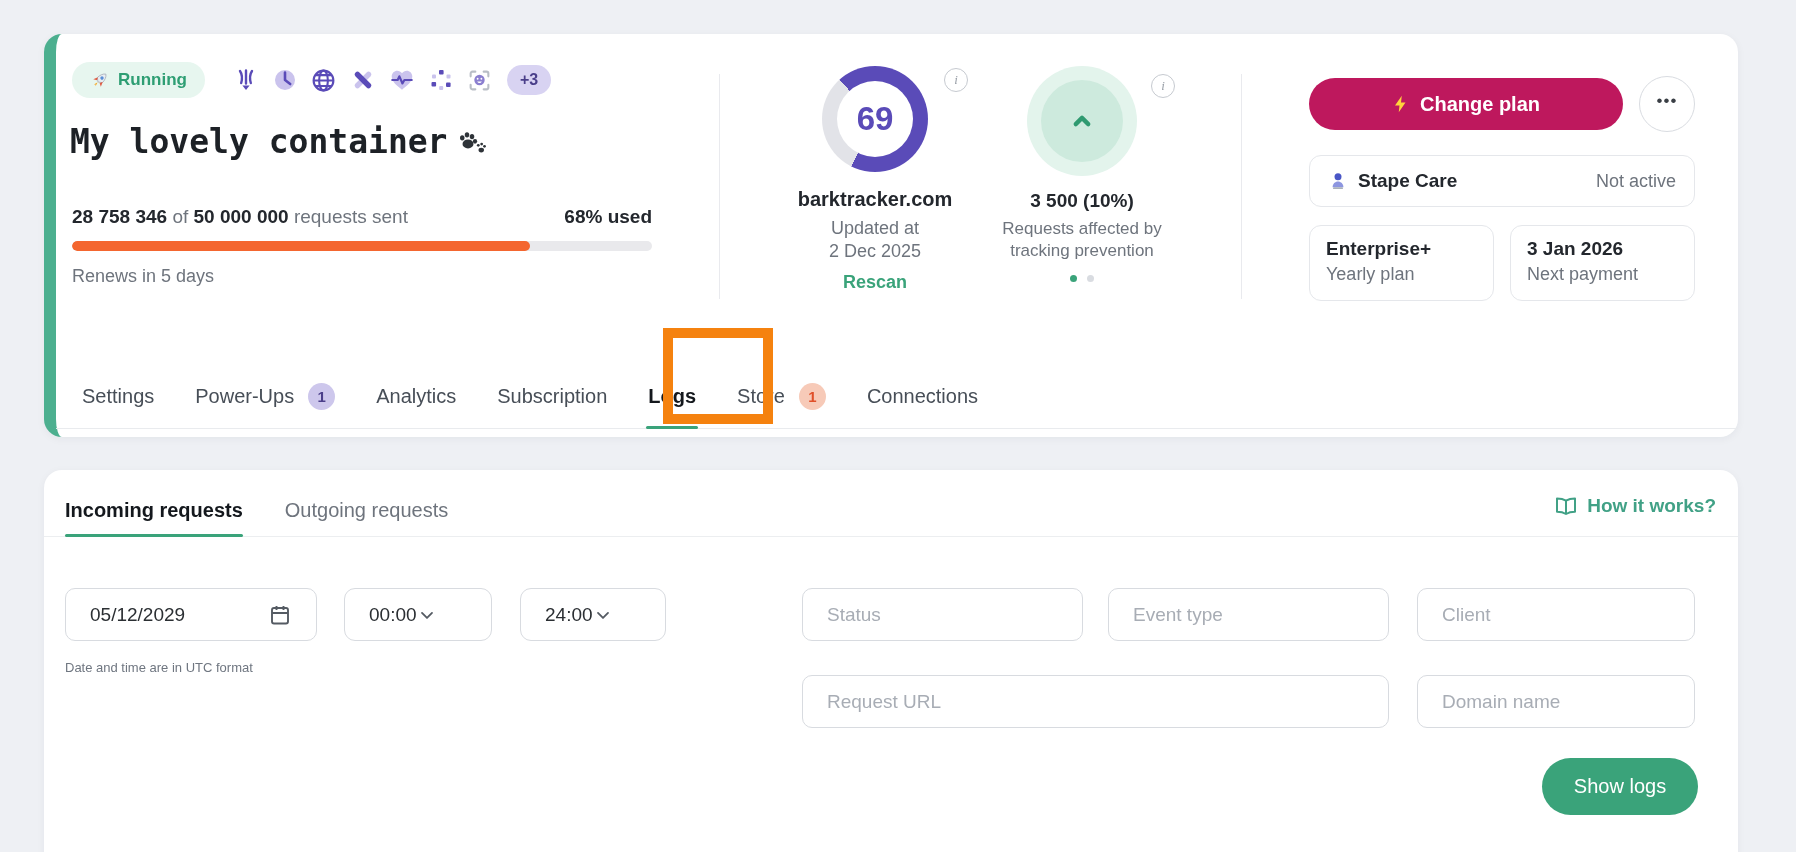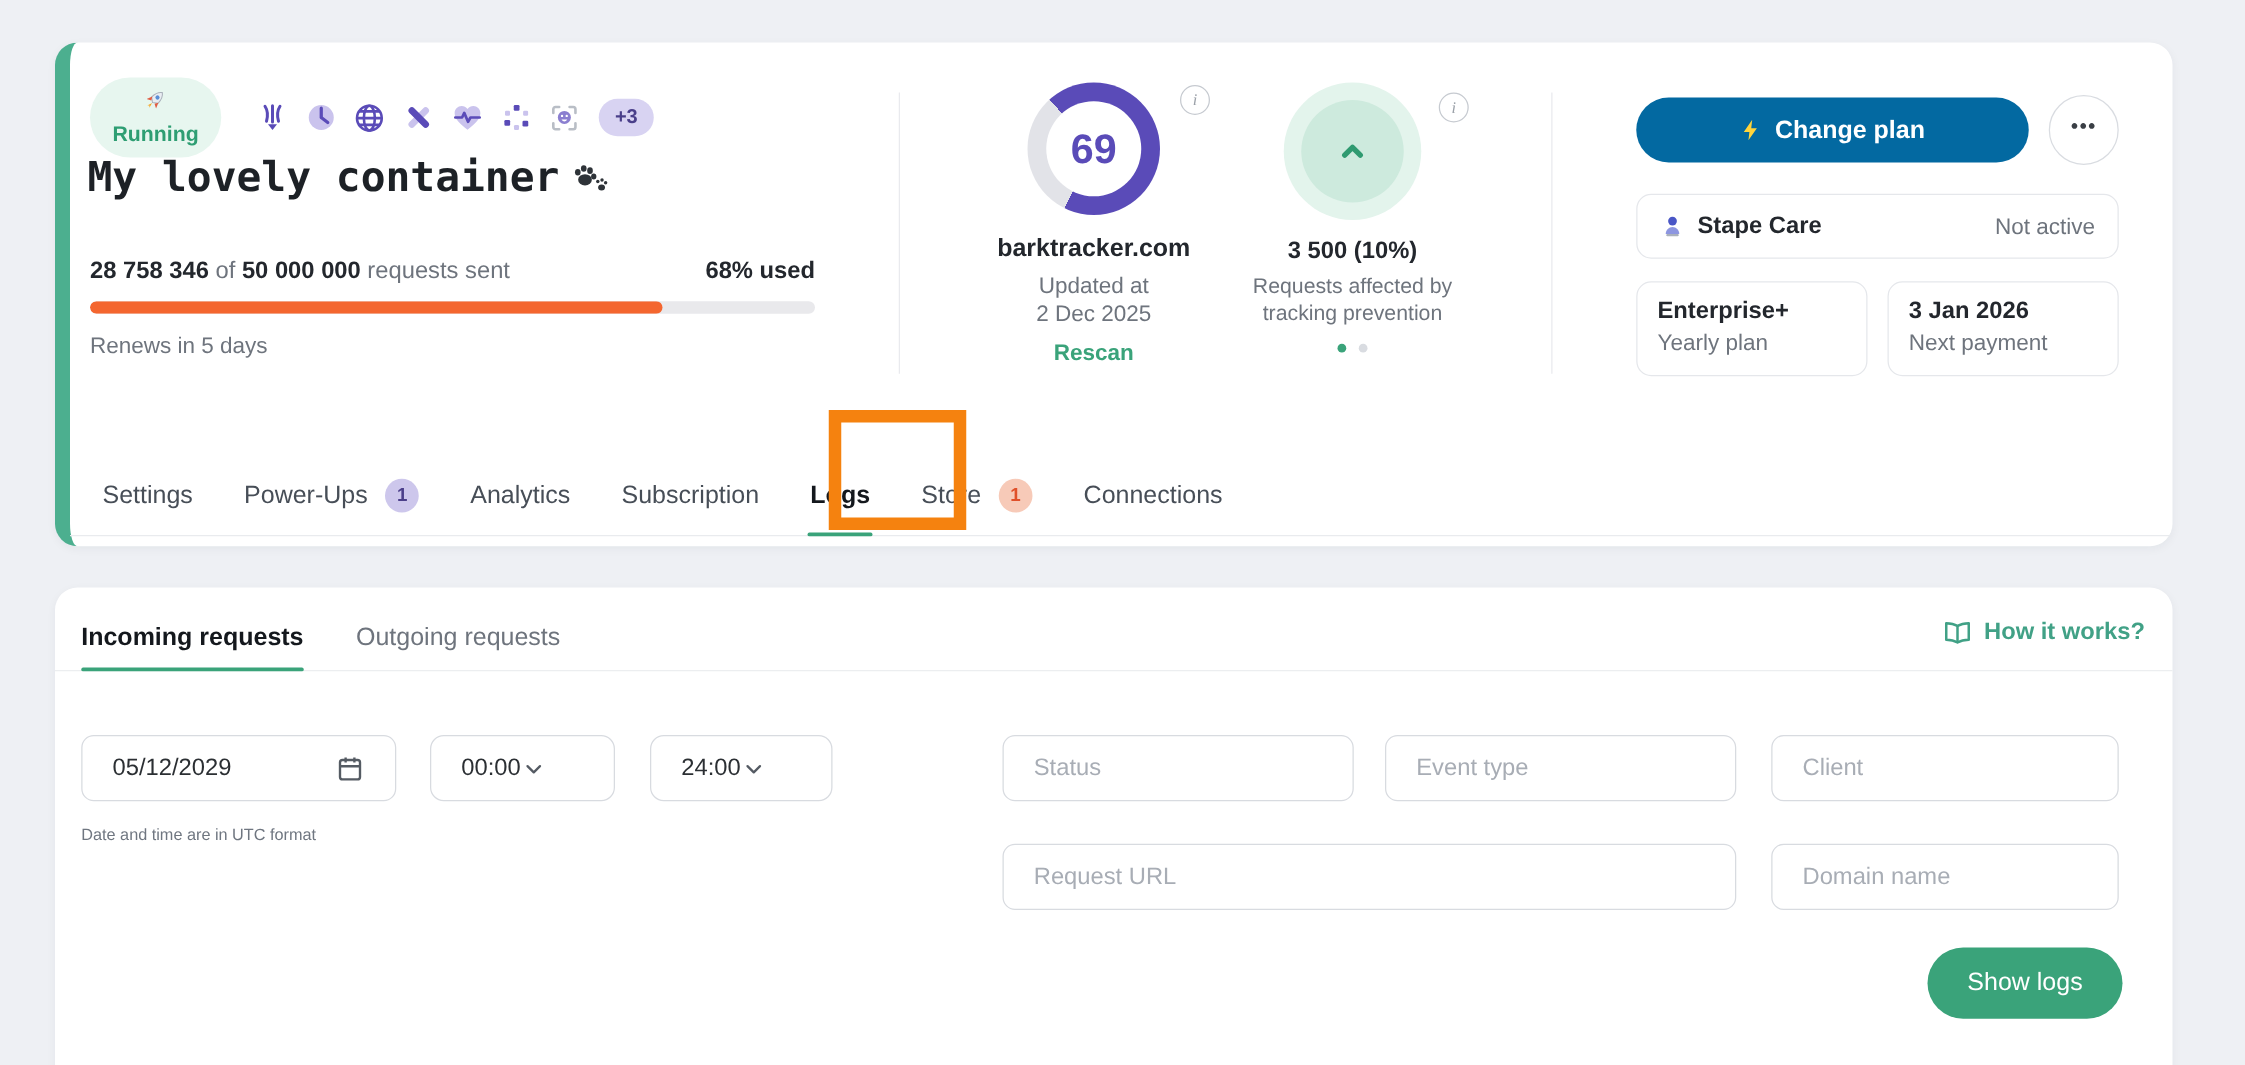--- a/index.html
+++ b/index.html
@@ -22,7 +22,7 @@
   .badge-row { position:absolute; left:16px; top:28px; display:flex; align-items:center; gap:14px; }
   .status-pill {
     display:inline-flex; align-items:center; gap:8px; background:#e7f6ef; color:#2e9e73;
-    font-size:17px; font-weight:bold; padding:8px 18px; border-radius:999px;flex-direction:column;
+    font-size:17px; font-weight:bold; padding:8px 18px; border-radius:999px;
   }
   .pu-icons { display:flex; align-items:center; gap:13px; margin-left:14px; }
   .pu-icon { width:26px; height:26px; display:flex; align-items:center; justify-content:center; }

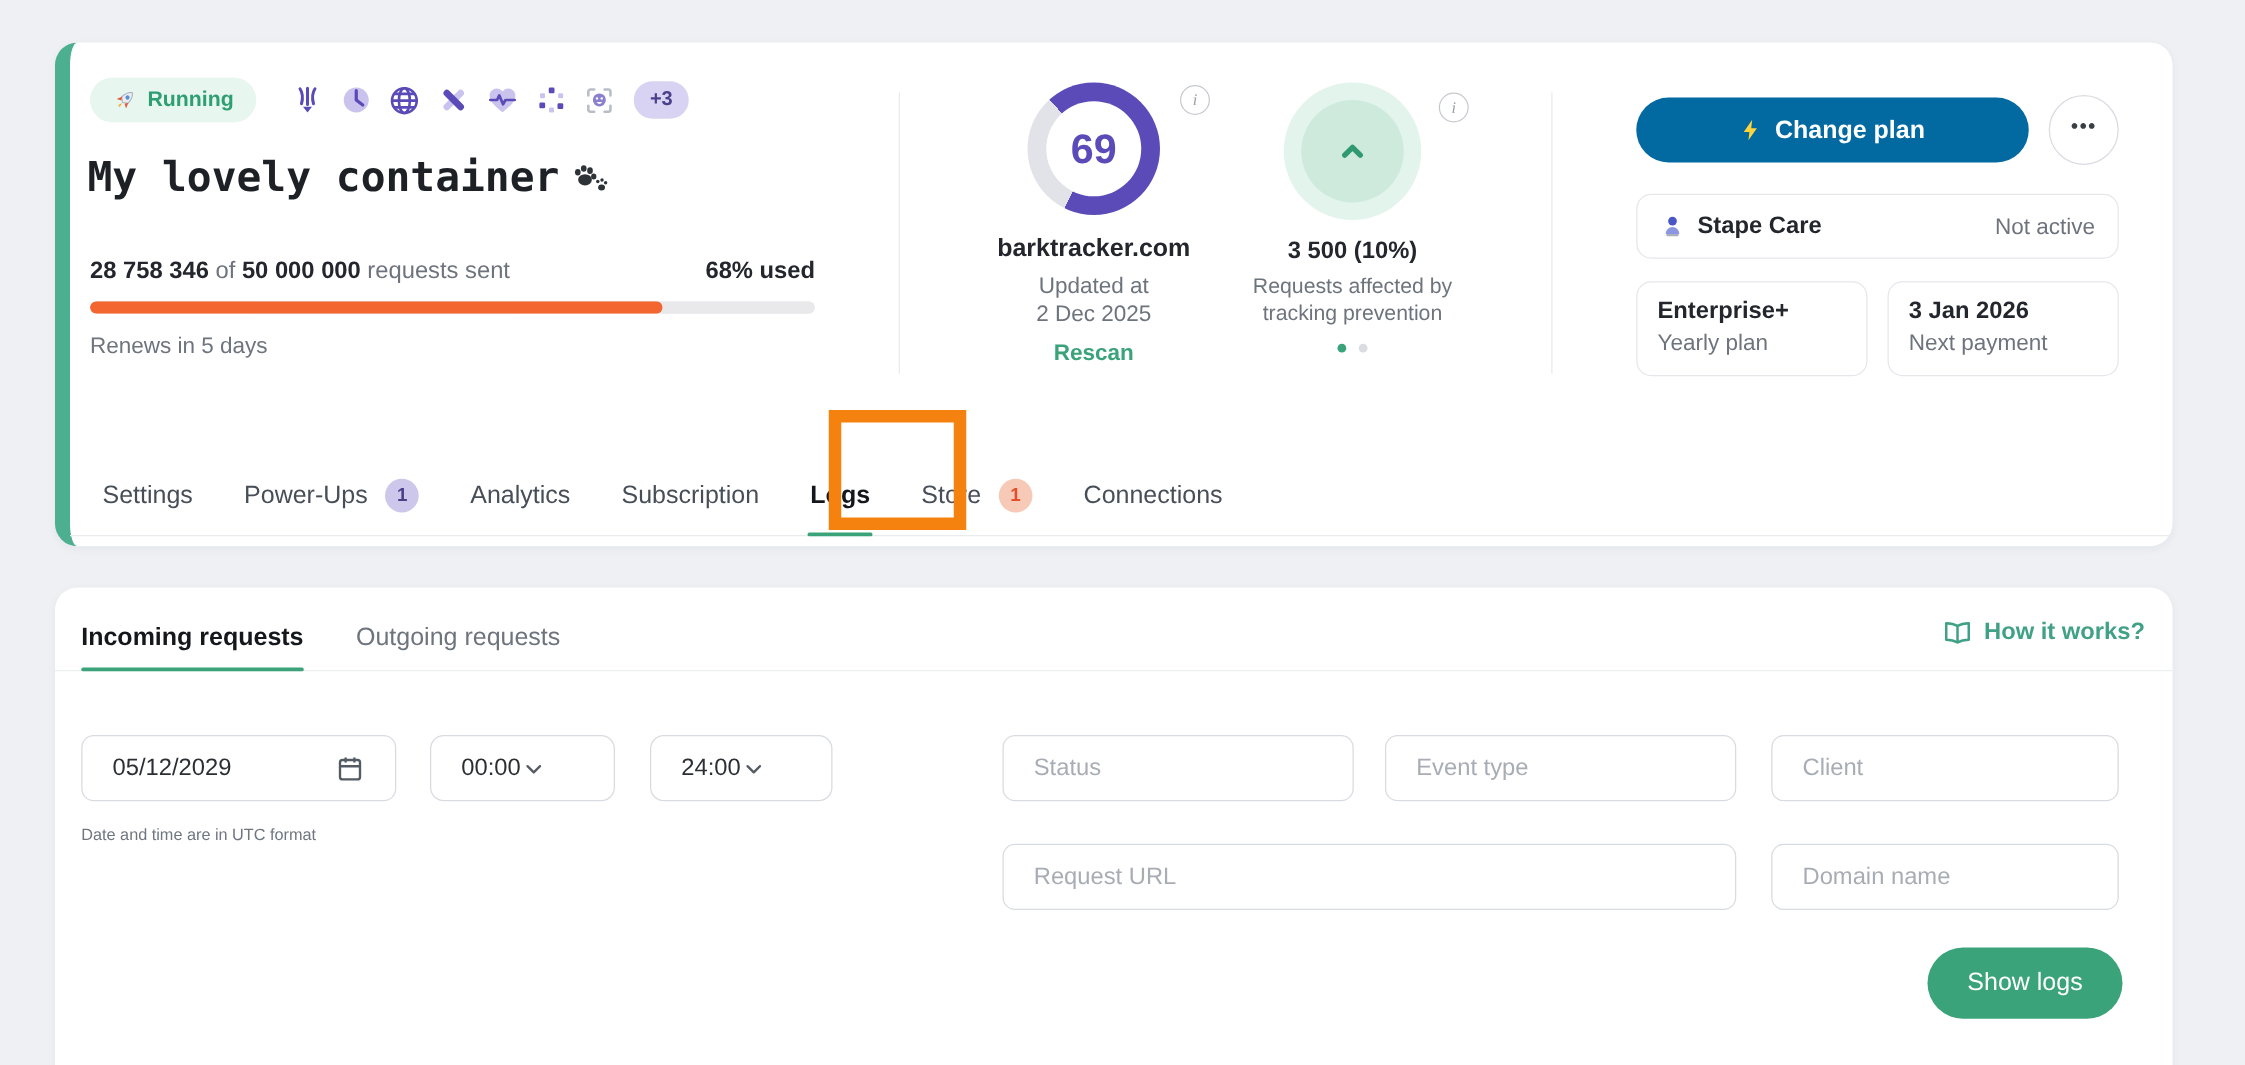--- a/index.html
+++ b/index.html
@@ -84,7 +84,7 @@
   .right-col { position:absolute; left:1253px; top:42px; width:386px; }
   .actions-row { display:flex; align-items:center; gap:16px; }
   .change-plan-btn {
-    flex:1; height:52px; background:#0369a1; border:none; border-radius:999px; color:#fff;
+    flex:1; height:52px; background:#be185d; border:none; border-radius:999px; color:#fff;
     font-size:20px; font-weight:bold; display:flex; align-items:center; justify-content:center; gap:10px;
     cursor:pointer; font-family:inherit;
   }

